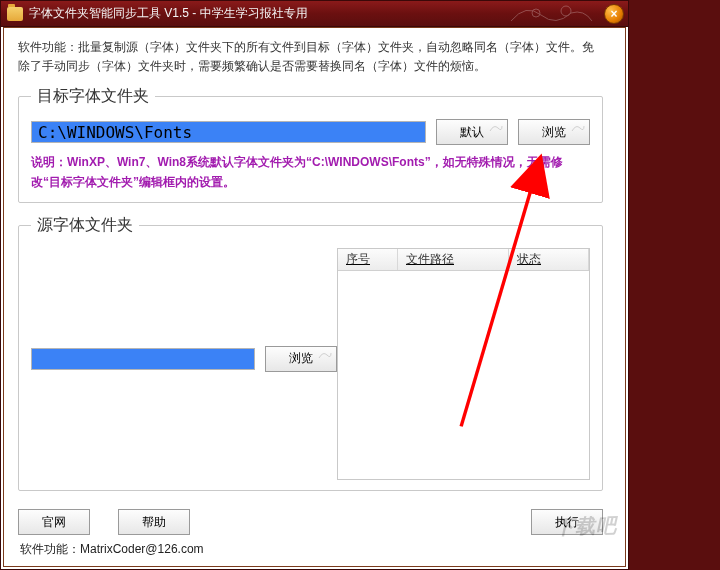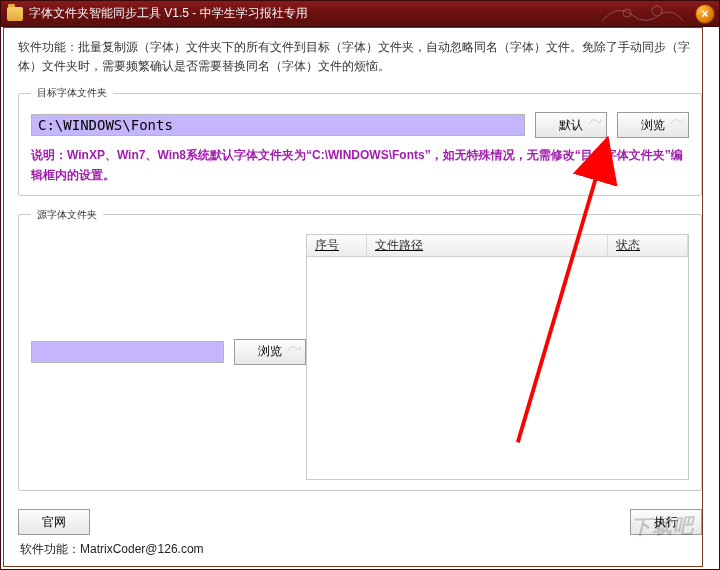--- a/index.html
+++ b/index.html
@@ -13,7 +13,7 @@
     position: relative;
   }
   .window {
-    width: 720px;
+    width: 629px;
     height: 570px;
     border: 1px solid #3a0808;
     background: #fff;

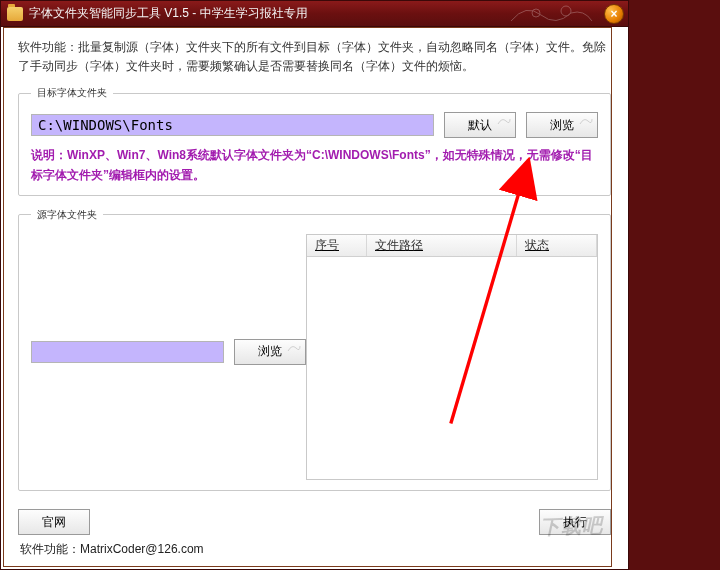--- a/index.html
+++ b/index.html
@@ -73,8 +73,8 @@
     flex:1;
     background:#fff;
     border: 1px solid #7a3a1c;
-    margin: 0 16px 2px 2px;
-    padding: 10px 0 6px 14px;
+    margin: 0 2px 2px 2px;
+    padding: 10px 22px 6px 14px;
     display:flex;
     flex-direction:column;
     position:relative;

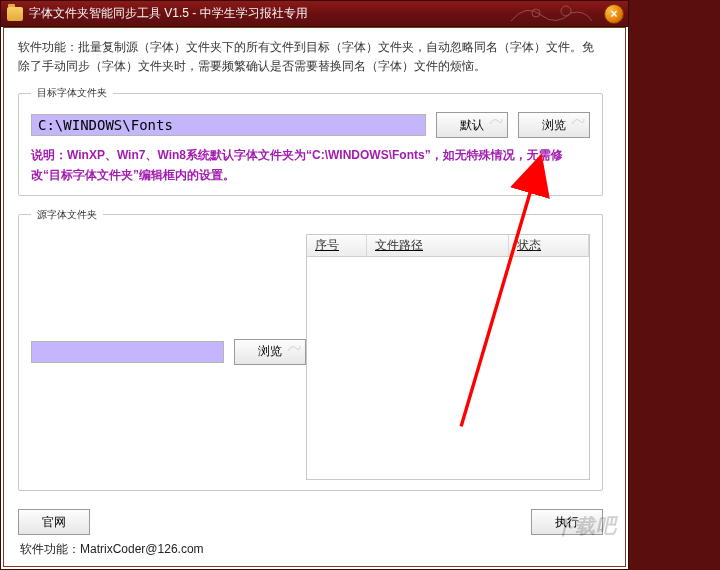--- a/index.html
+++ b/index.html
@@ -94,7 +94,7 @@
   fieldset.group > legend {
     padding:0 6px;
     color:#333;
-    font-size:10px;
+    font-size:16px;
   }
   .row {
     display:flex;

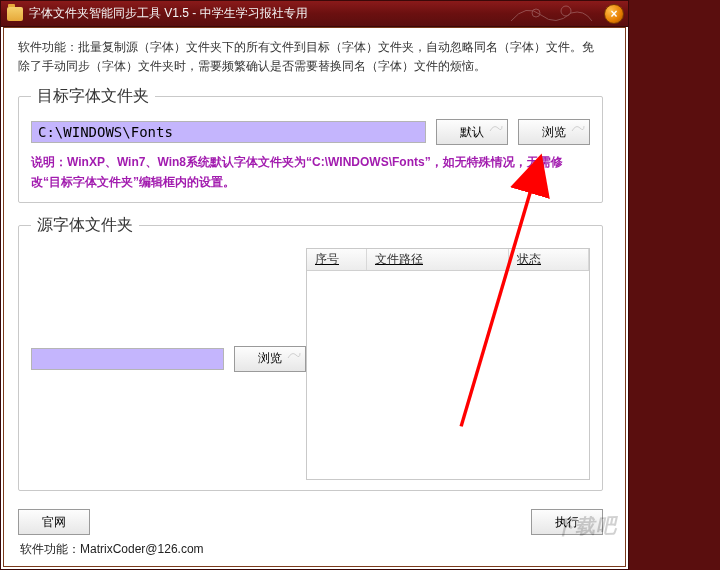--- a/index.html
+++ b/index.html
@@ -107,8 +107,8 @@
     border:1px solid #b5b5b5;
     padding:2px 6px;
     font-family: "SimSun", monospace;
-    font-size:14px;
-    background:#c4b5fd;
+    font-size:16px;
+    background:#3b82f6;
   }
   .btn {
     min-width:72px;

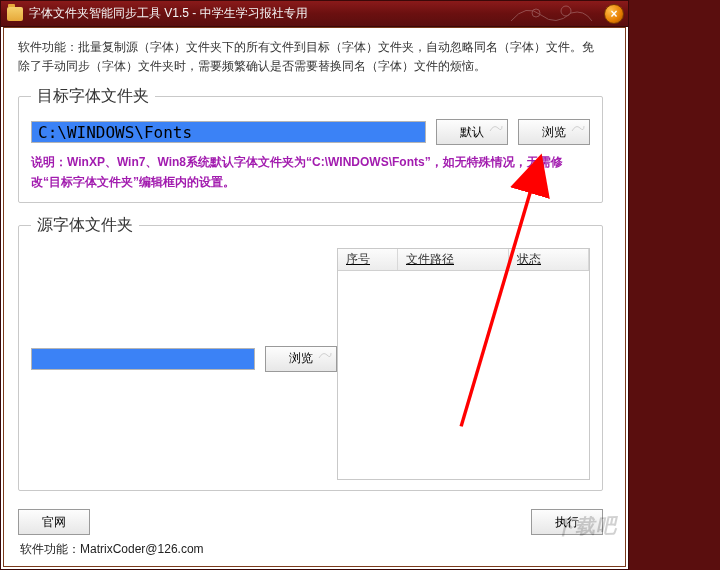--- a/index.html
+++ b/index.html
@@ -265,6 +265,9 @@
       <button class="btn">
         <span>官网</span>
       </button>
+      <button class="btn">
+        <span>帮助</span>
+      </button>
       <div class="spacer"></div>
       <button class="btn">
         <span>执行</span>

